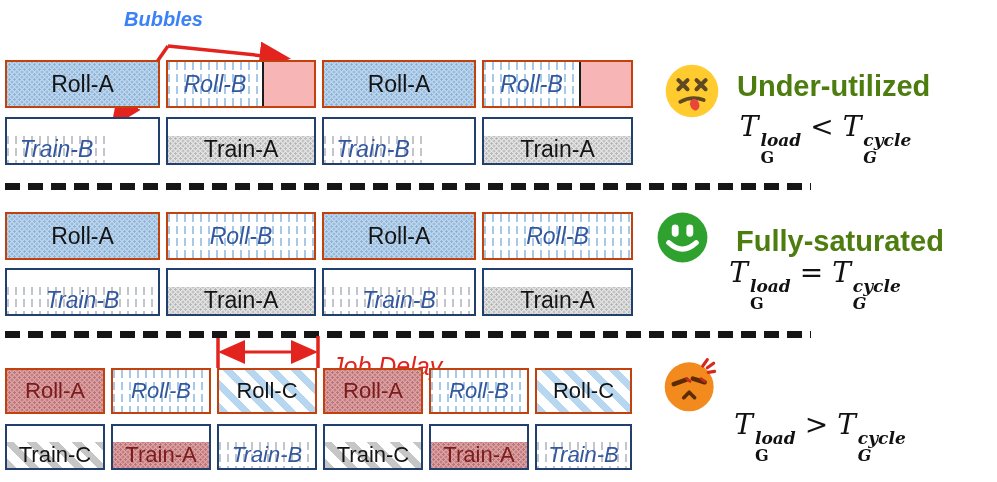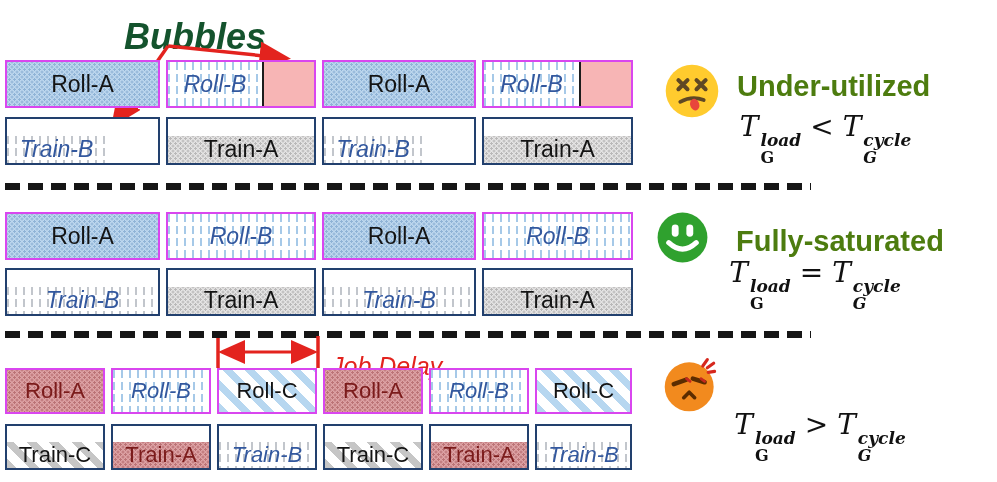--- a/index.html
+++ b/index.html
@@ -54,8 +54,8 @@
     background:repeating-linear-gradient(90deg,#161616 0 15px,rgba(0,0,0,0) 15px 23px);}
   .divider.d1{top:183px;} .divider.d2{top:331px;}
 
-  .bubbles-label{position:absolute;left:124px;top:16px;font-size:36px;font-style:italic;
-    font-weight:600;color:#14532d;}
+  .bubbles-label{position:absolute;left:124px;top:8px;font-size:20px;font-style:italic;
+    font-weight:600;color:#3b82f6;}
   .jobdelay-label{position:absolute;left:331px;top:352px;font-size:25px;font-style:italic;
     font-weight:400;color:#e3231e;}
   .overlay{position:absolute;pointer-events:none;}

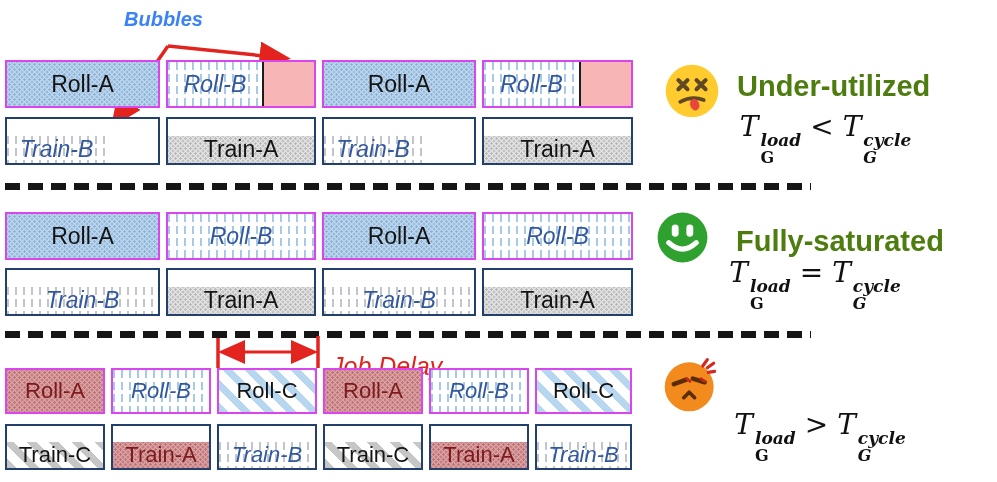--- a/index.html
+++ b/index.html
@@ -16,7 +16,7 @@
   .cols6 .jbox{width:100px}
   .cols6 .jbox:nth-child(6){width:97px}
 
-  .jbox{display:flex;box-sizing:border-box;border:2px solid #d946ef;background:#fff;}
+  .jbox{display:flex;box-sizing:border-box;border:2px solid #c2410c;background:#fff;}
   .train .jbox{border-color:#22406e;align-items:flex-end;}
   .fill{flex:1;display:flex;align-items:center;justify-content:center;overflow:hidden;}
   .bubble{width:50px;background:#f7b5b5;border-left:2px solid #1c1c1c;}

